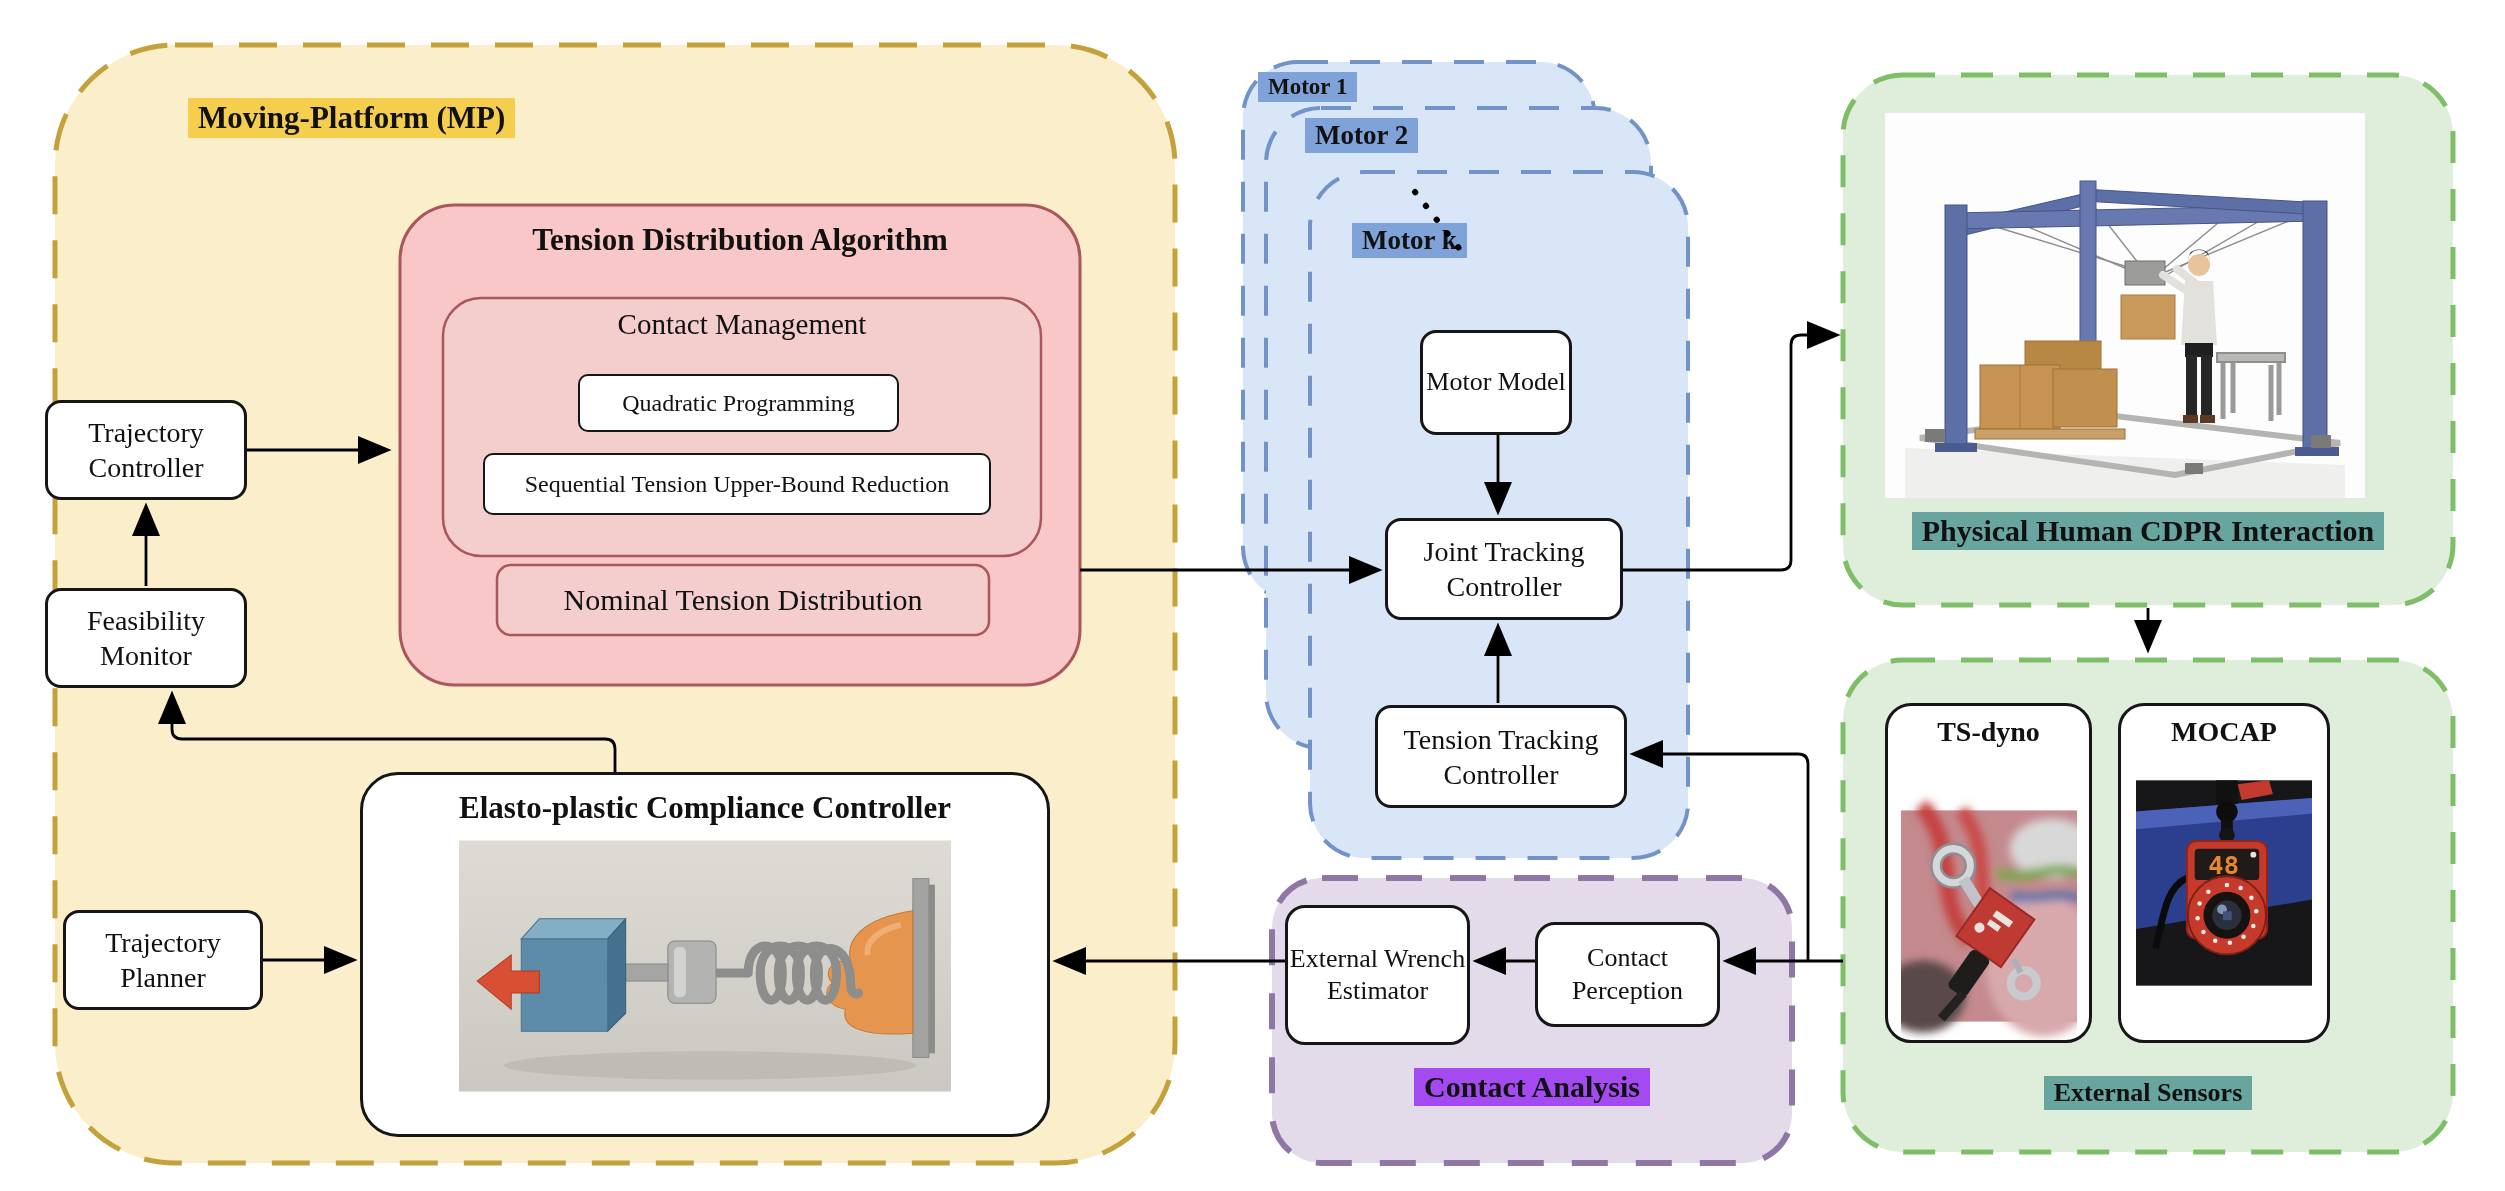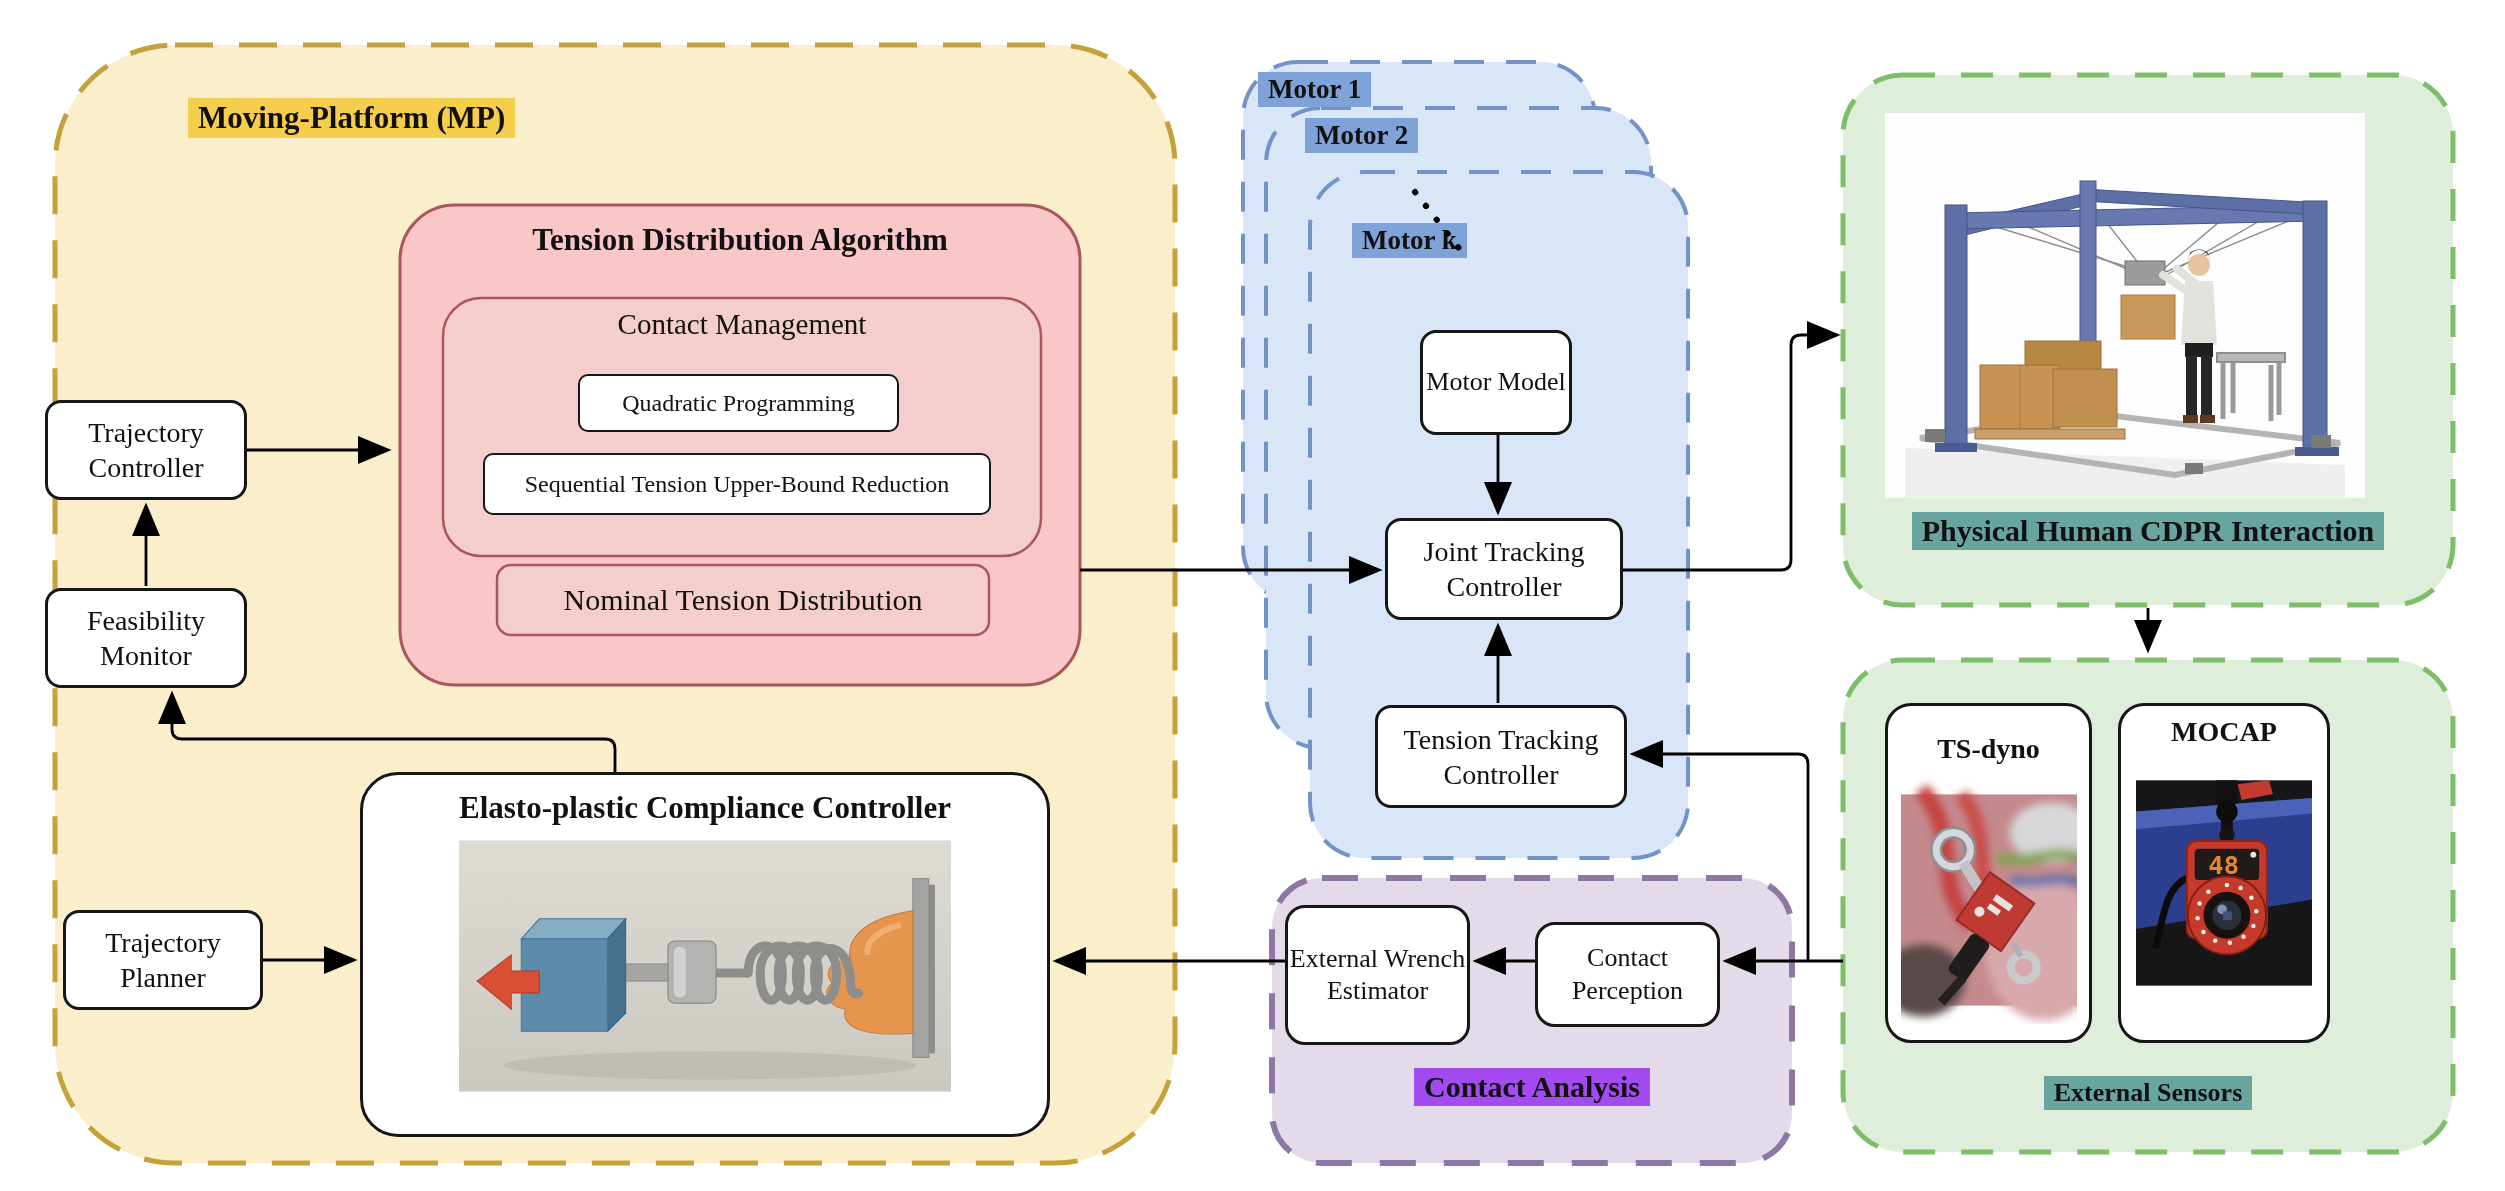--- a/index.html
+++ b/index.html
@@ -18,7 +18,7 @@
   #cm-title{left:443px;top:308px;width:598px;font-size:29px;}
   #ntd-box{left:497px;top:565px;width:492px;height:70px;font-size:30px;}
   #mp-label{left:188px;top:98px;font-size:31px;}
-  #motor1-label{left:1258px;top:72px;font-size:27px;}
+  #motor1-label{left:1258px;top:72px;font-size:23px;}
   #motor2-label{left:1305px;top:118px;font-size:27px;}
   #motork-label{left:1352px;top:183px;font-size:27px;margin-top:40px;}
   #phri-label-wrap{left:1843px;top:512px;width:610px;font-size:30px;}

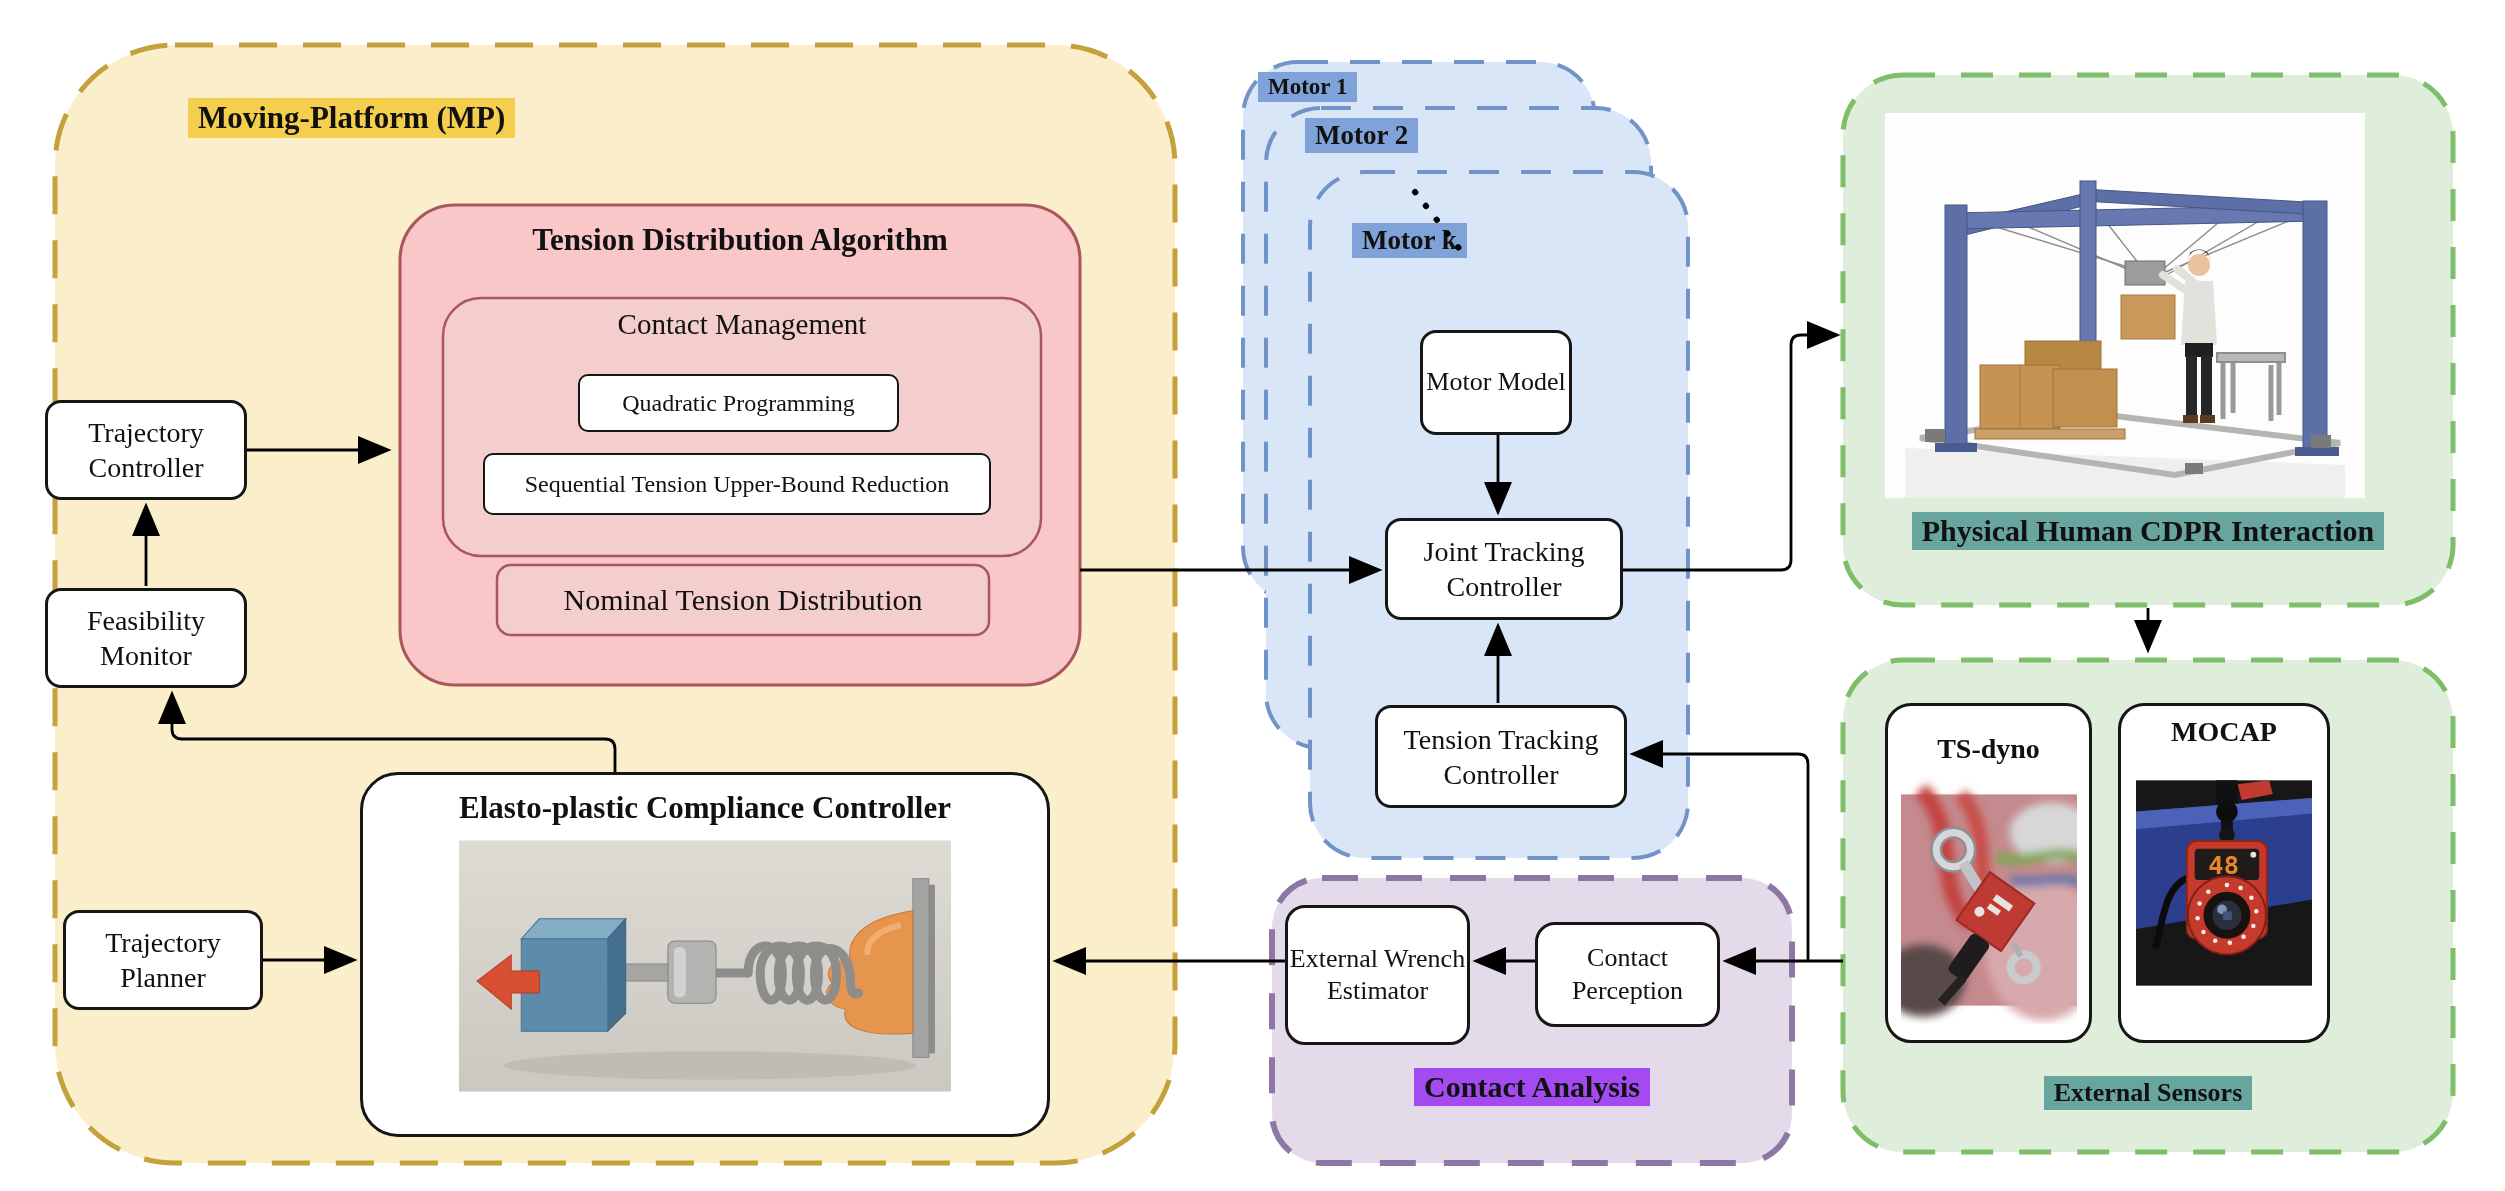--- a/index.html
+++ b/index.html
@@ -39,7 +39,7 @@
   #epcc-title{margin-top:14px;font-size:31px;}
   #epcc-img{width:492px;height:252px;margin-top:12px;}
   #phri-panel{left:1885px;top:113px;width:480px;height:385px;background:#fff;z-index:10;}
-  #tsdyno-box{left:1885px;top:703px;width:207px;height:340px;border-radius:26px;flex-direction:column;justify-content:center;}
+  #tsdyno-box{left:1885px;top:703px;width:207px;height:340px;border-radius:26px;flex-direction:column;justify-content:space-between;}
   #mocap-box{left:2118px;top:703px;width:212px;height:340px;border-radius:26px;flex-direction:column;justify-content:flex-start;}
   .sensor-title{margin-top:8px;font-weight:bold;font-size:28px;}
   .sensor-photo{margin-top:10px;width:176px;height:248px;}

